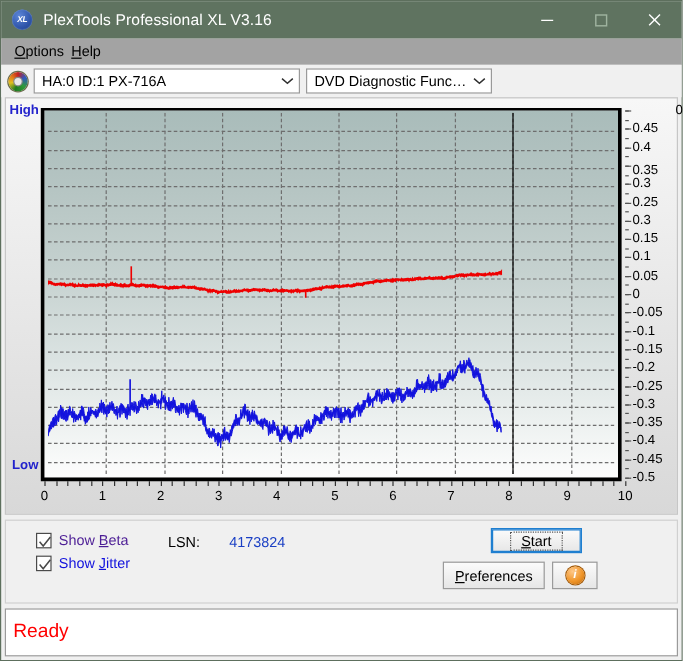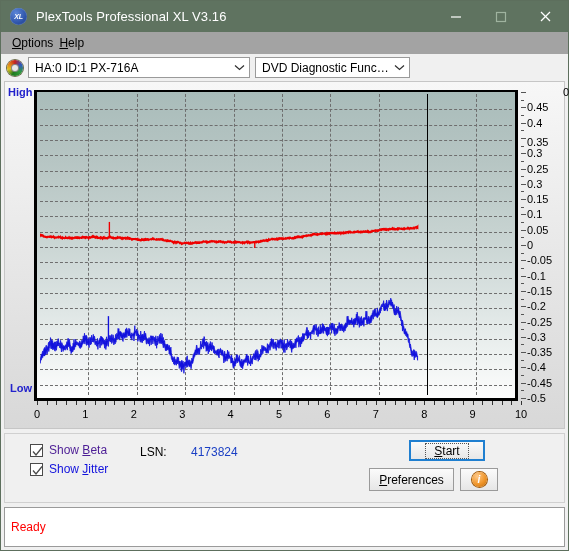--- a/index.html
+++ b/index.html
@@ -117,7 +117,7 @@
   .statusbar { flex:1 1 auto; margin:4px 3px 3px 3px; background:#ffffff;
                border:1px solid #9a9a9a; box-sizing:border-box; display:flex;
                align-items:center; min-height:20px; }
-  .status-text { font-size:12px; color:#ff0000; padding-left:6px; }
+  .status-text { font-size:16px; color:#ff0000; padding-left:6px; }
 </style>
 </head>
 <body>

